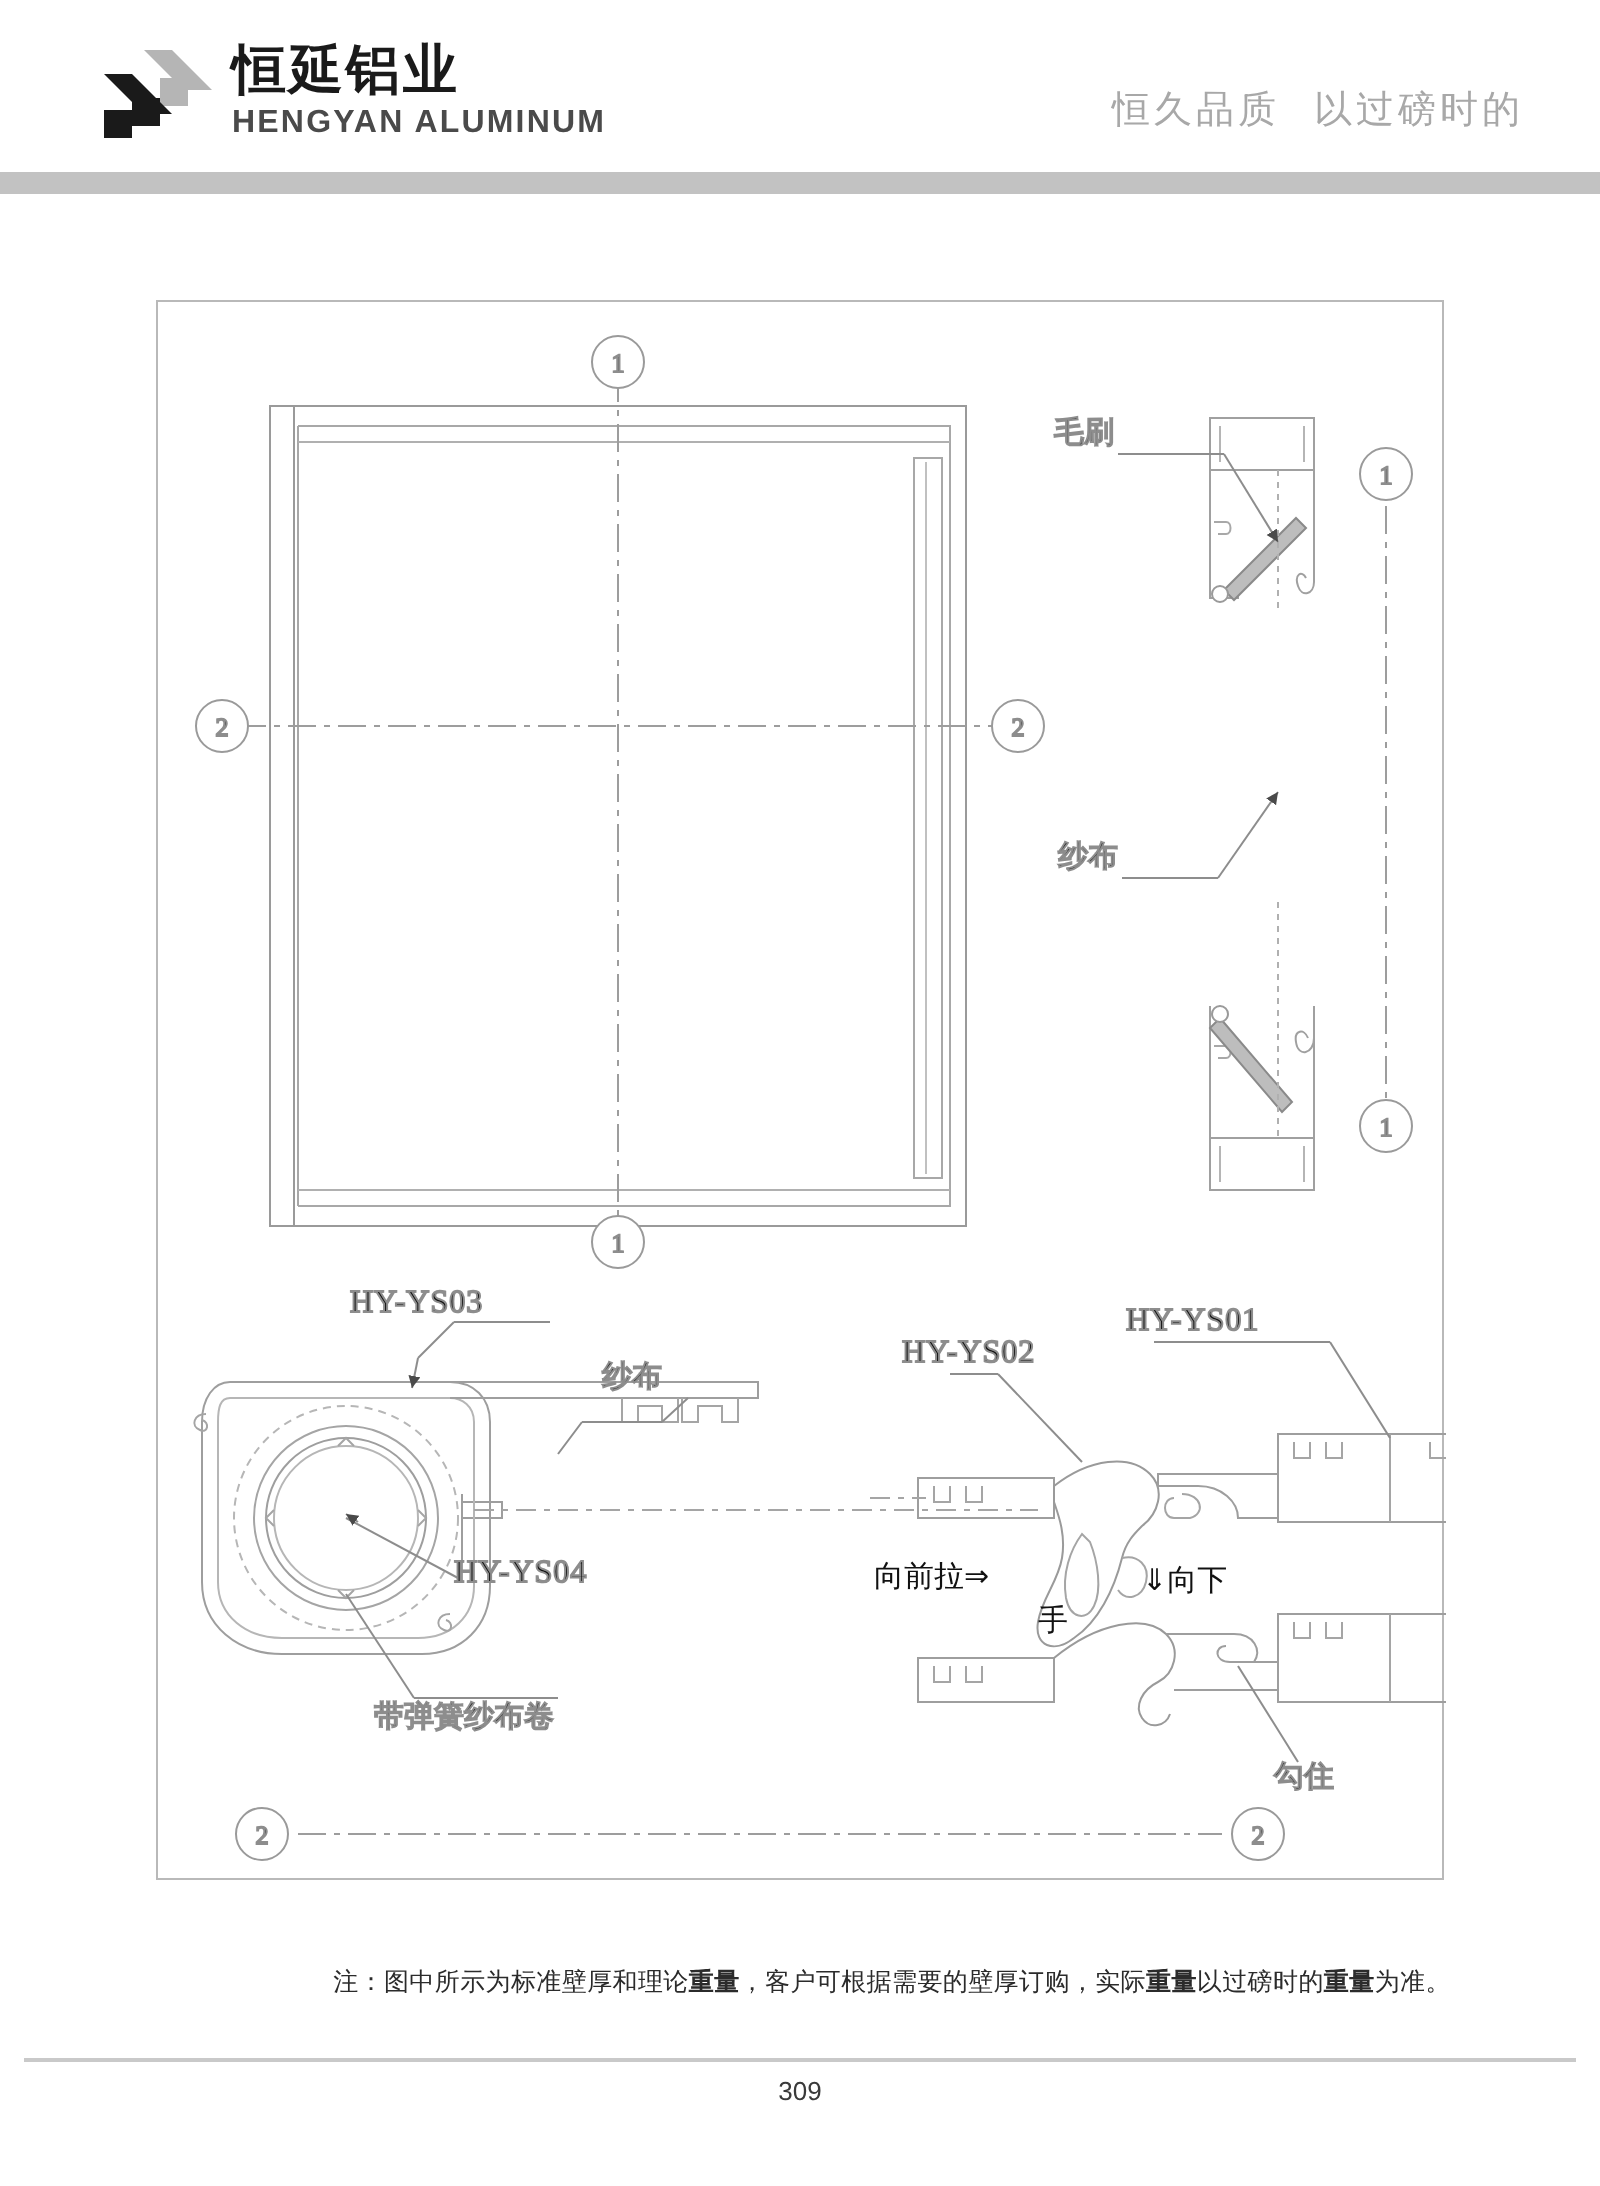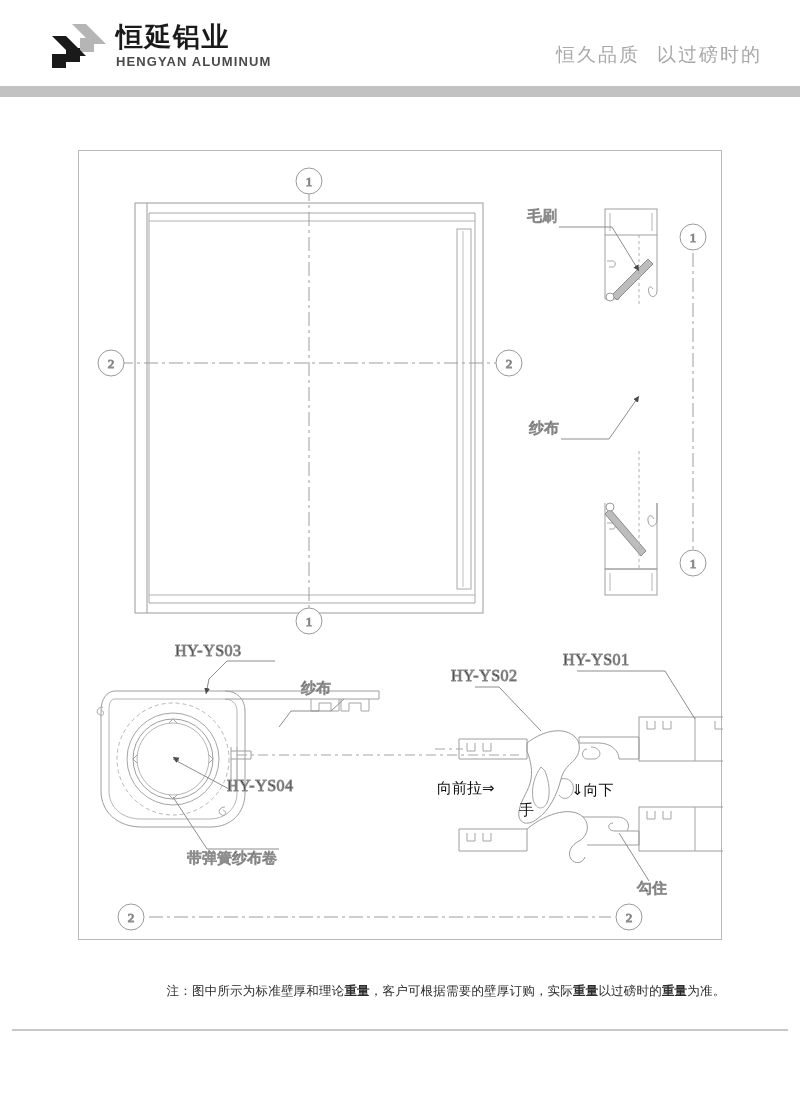--- a/index.html
+++ b/index.html
@@ -23,7 +23,7 @@
   }
   .logo-en {
     font-family: "Liberation Sans", sans-serif;
-    font-size: 13px; font-weight: 700; color: #4a4a4a;
+    font-size: 16px; font-weight: 700; color: #4a4a4a;
     letter-spacing: 1.1px; margin-top: 3px;
   }
   .tagline { position: absolute; right: 38px; top: 42px; display: flex; gap: 17px; }

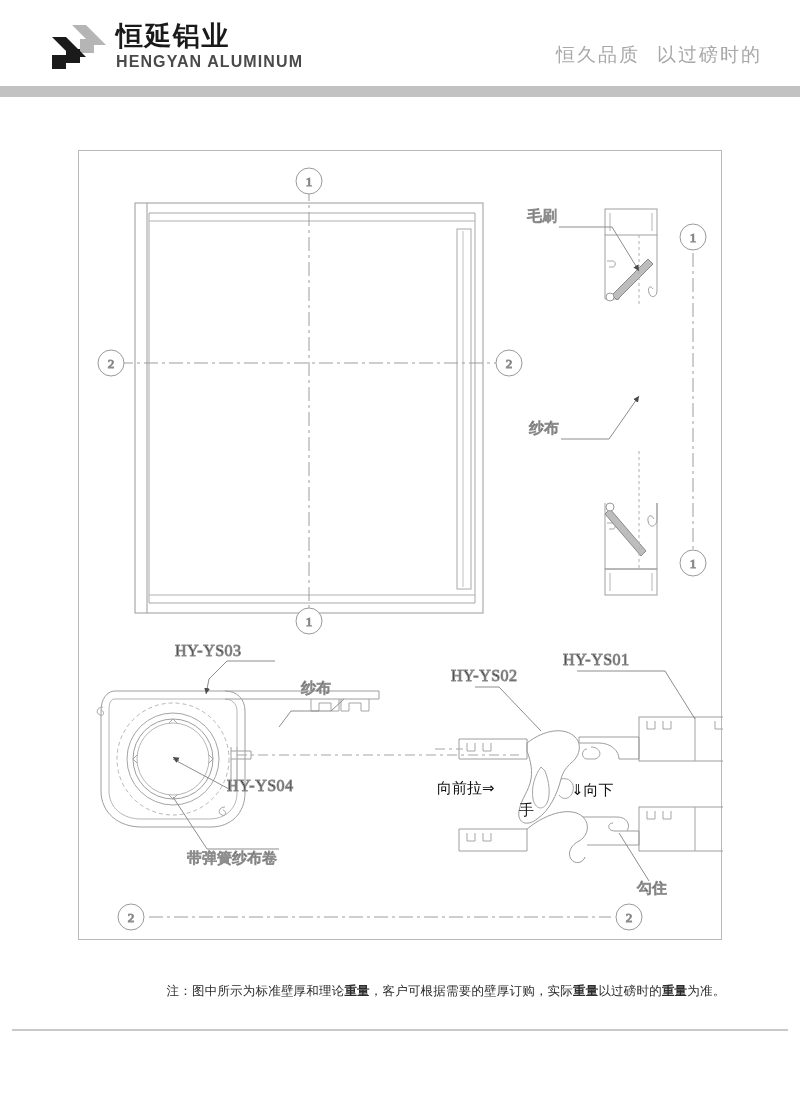--- a/index.html
+++ b/index.html
@@ -319,6 +319,7 @@
   </div>
 
   <div class="footer-bar"></div>
+  <div class="page-num">309</div>
 
 </div>
 

